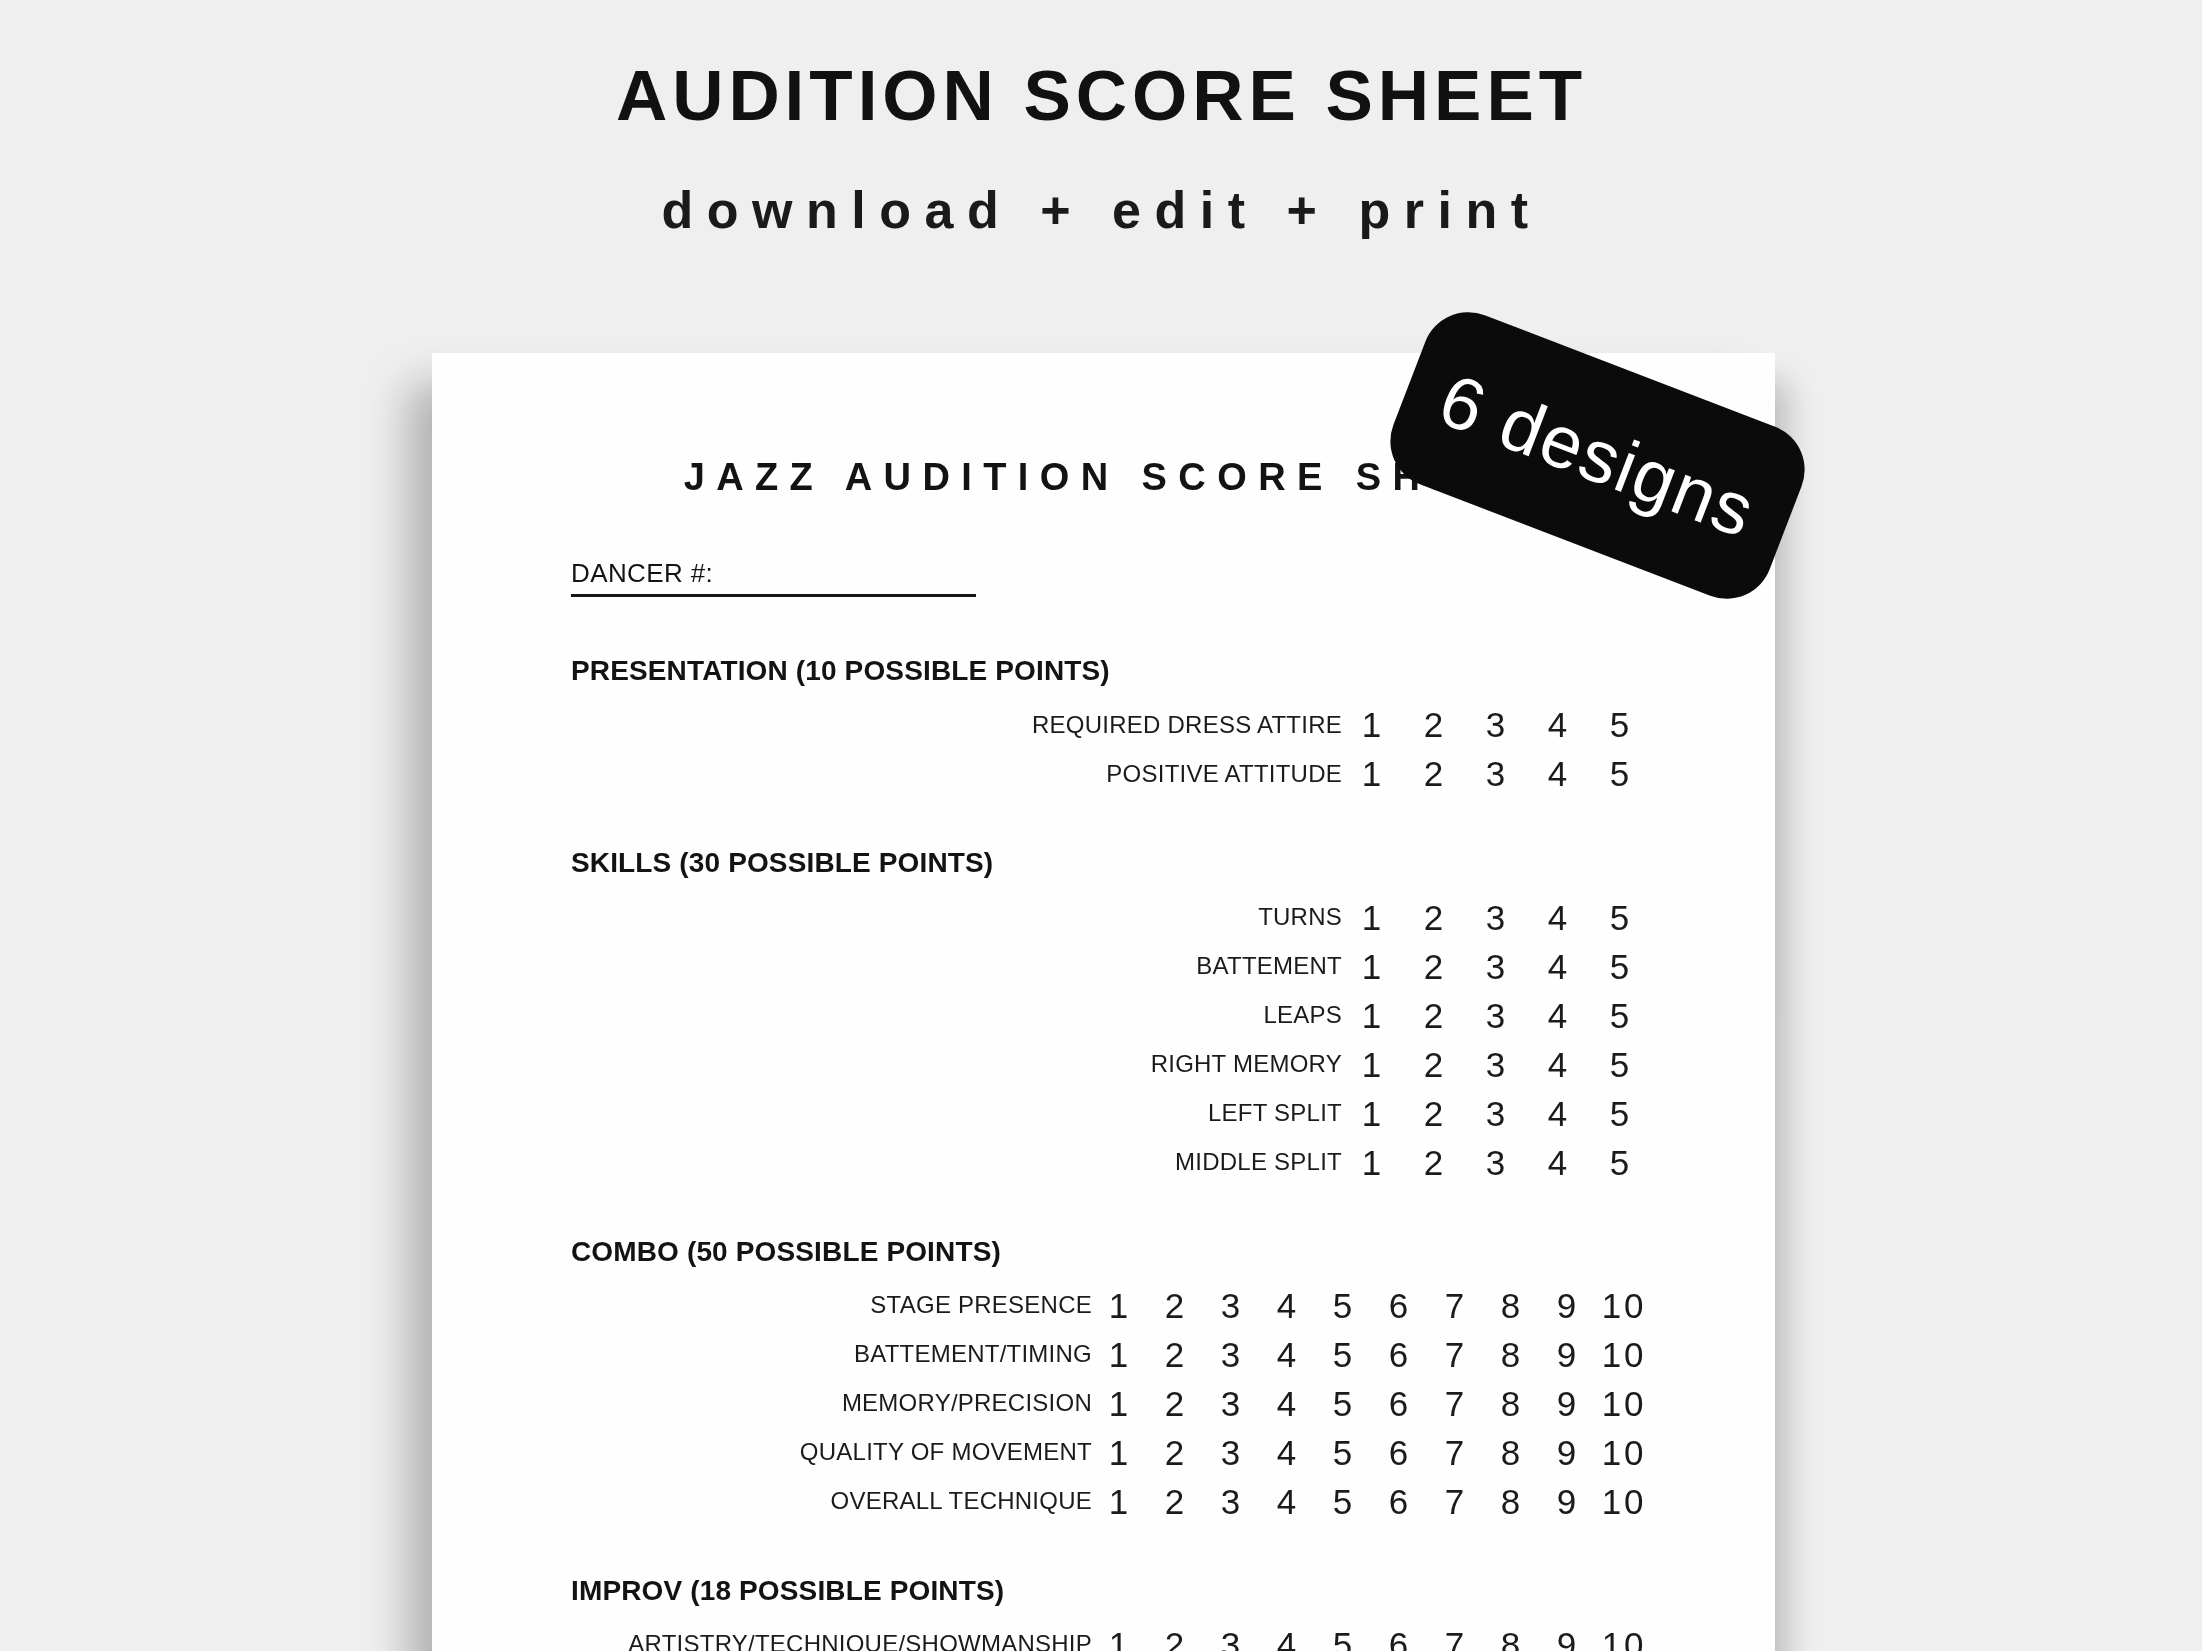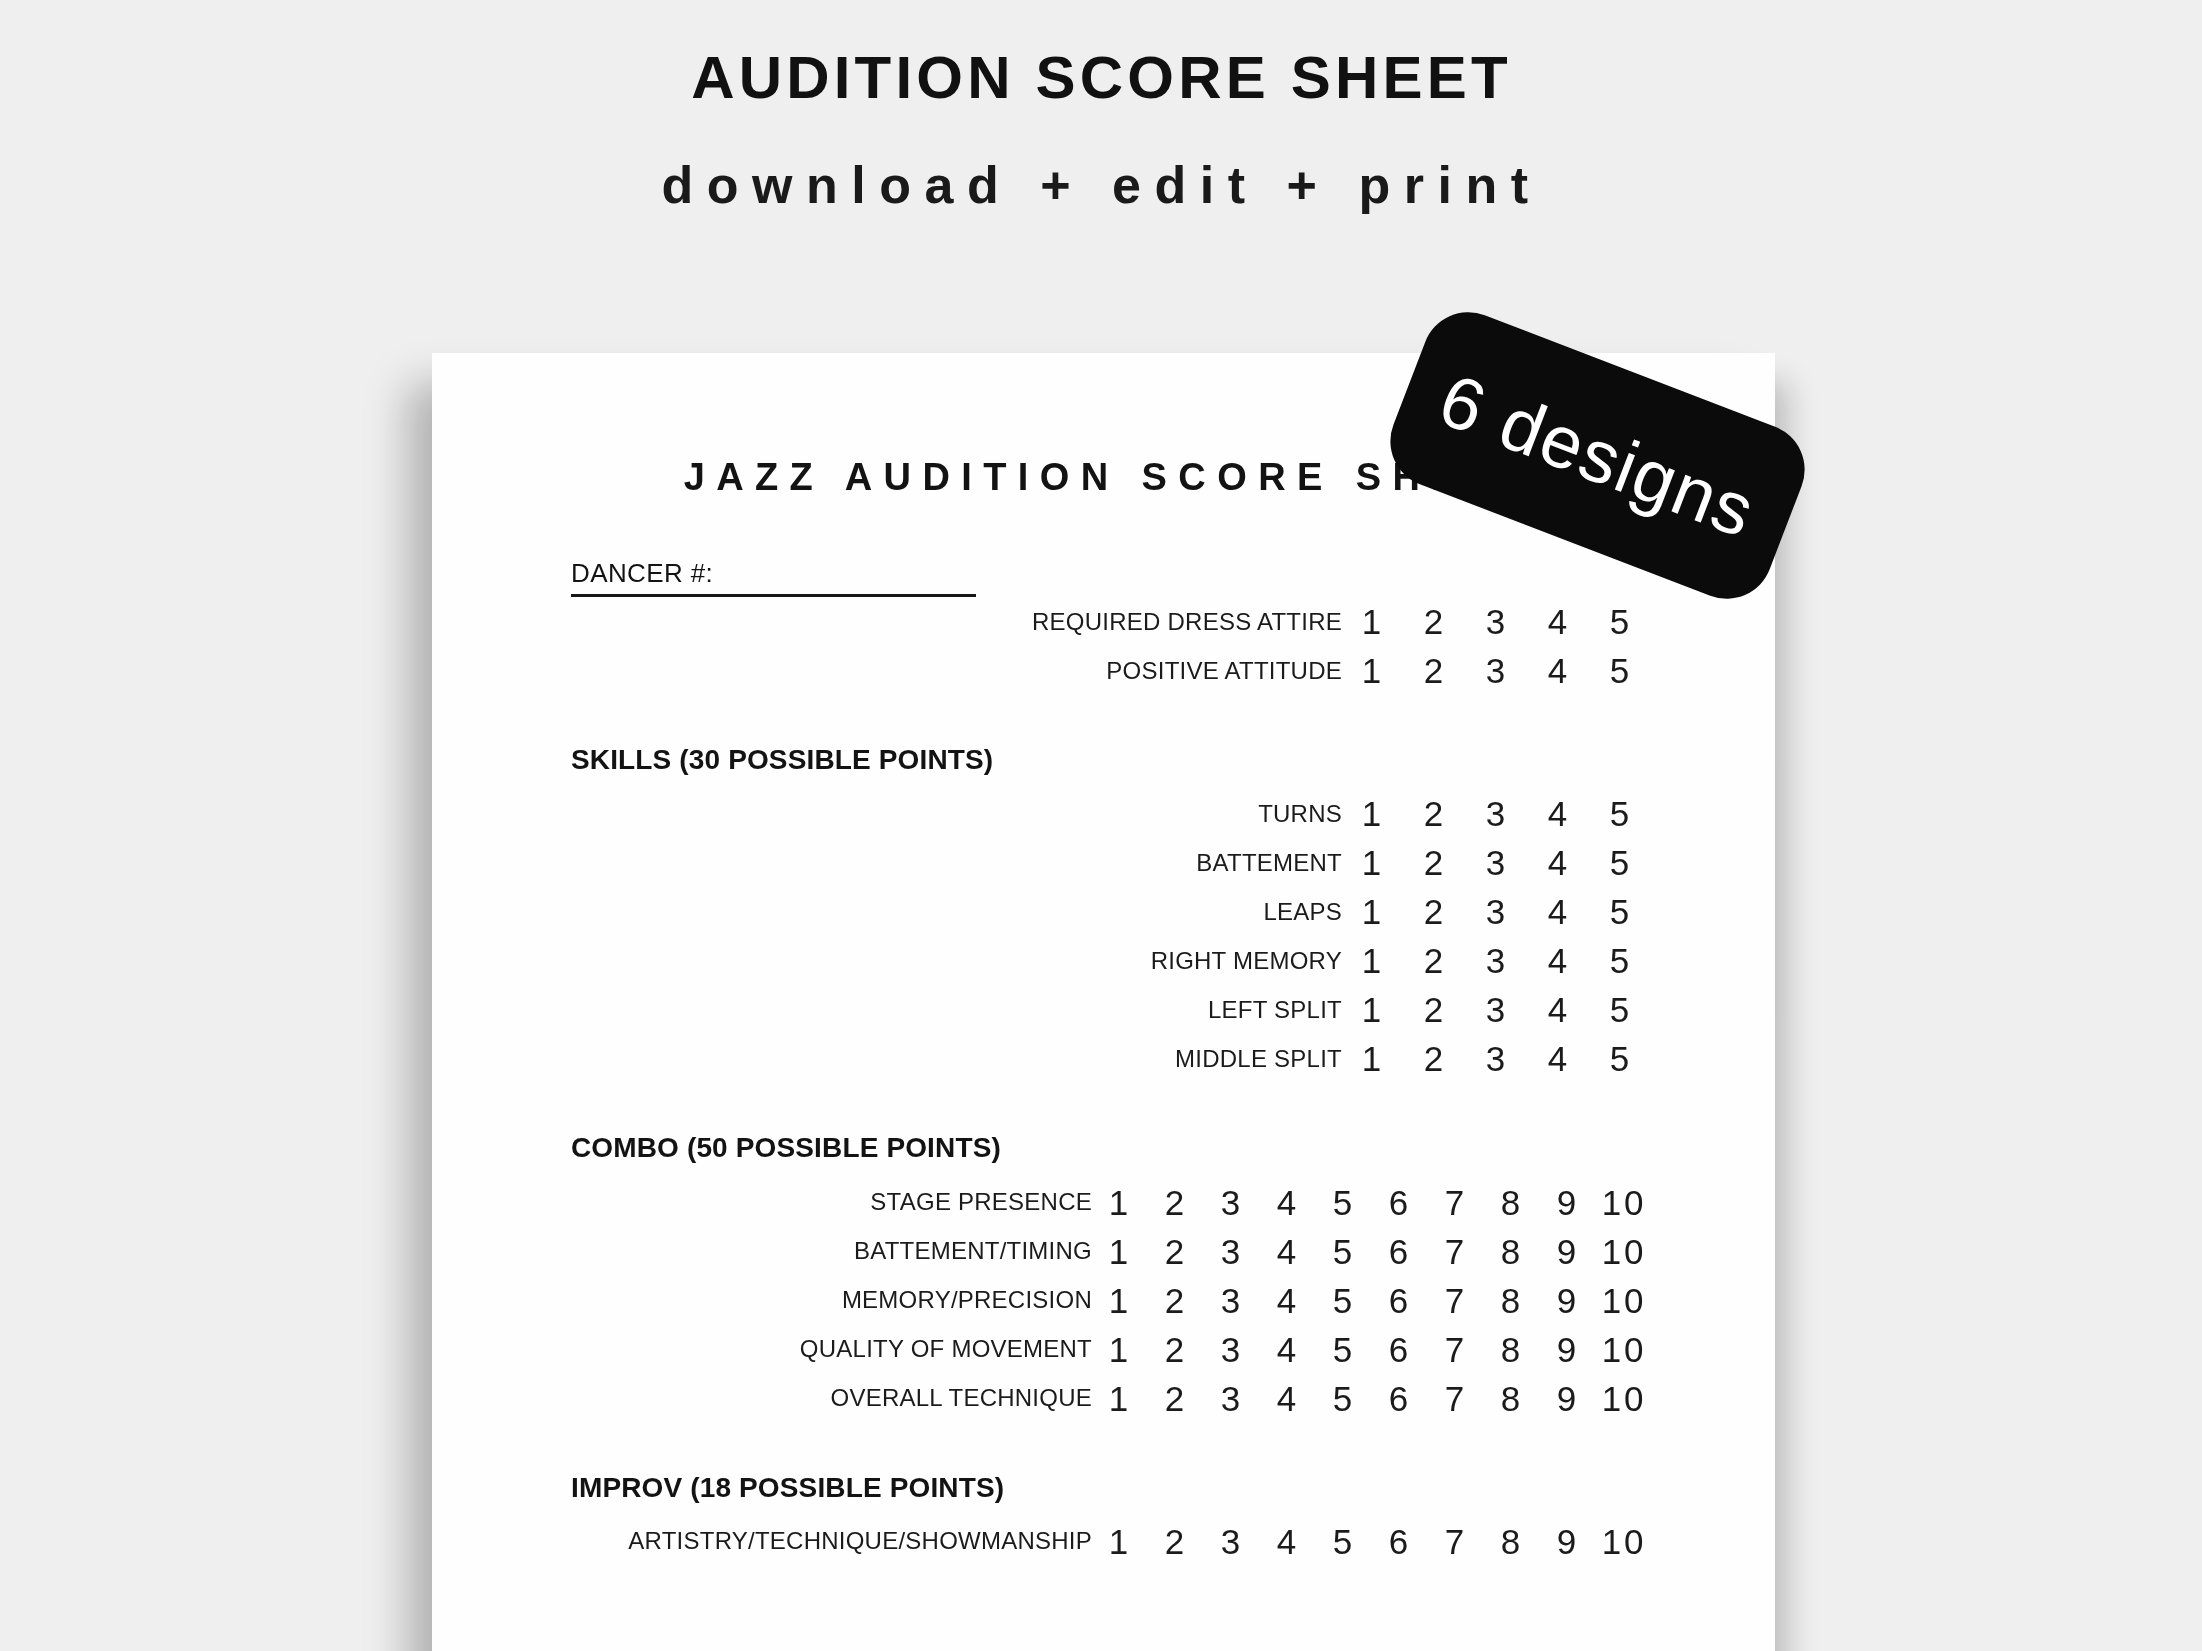--- a/index.html
+++ b/index.html
@@ -12,8 +12,8 @@
   
   .poster-header{position:absolute;top:0;left:0;width:2203px;text-align:center;z-index:1;}
   .poster-title{
-    margin:0;padding-top:43px;
-    font-size:60px;font-weight:800;letter-spacing:0.07em;line-height:1.15;
+    margin:12px;padding-top:43px;
+    font-size:71px;font-weight:800;letter-spacing:0.07em;line-height:1.15;
     color:#111;white-space:nowrap;
   }
   .poster-subtitle{

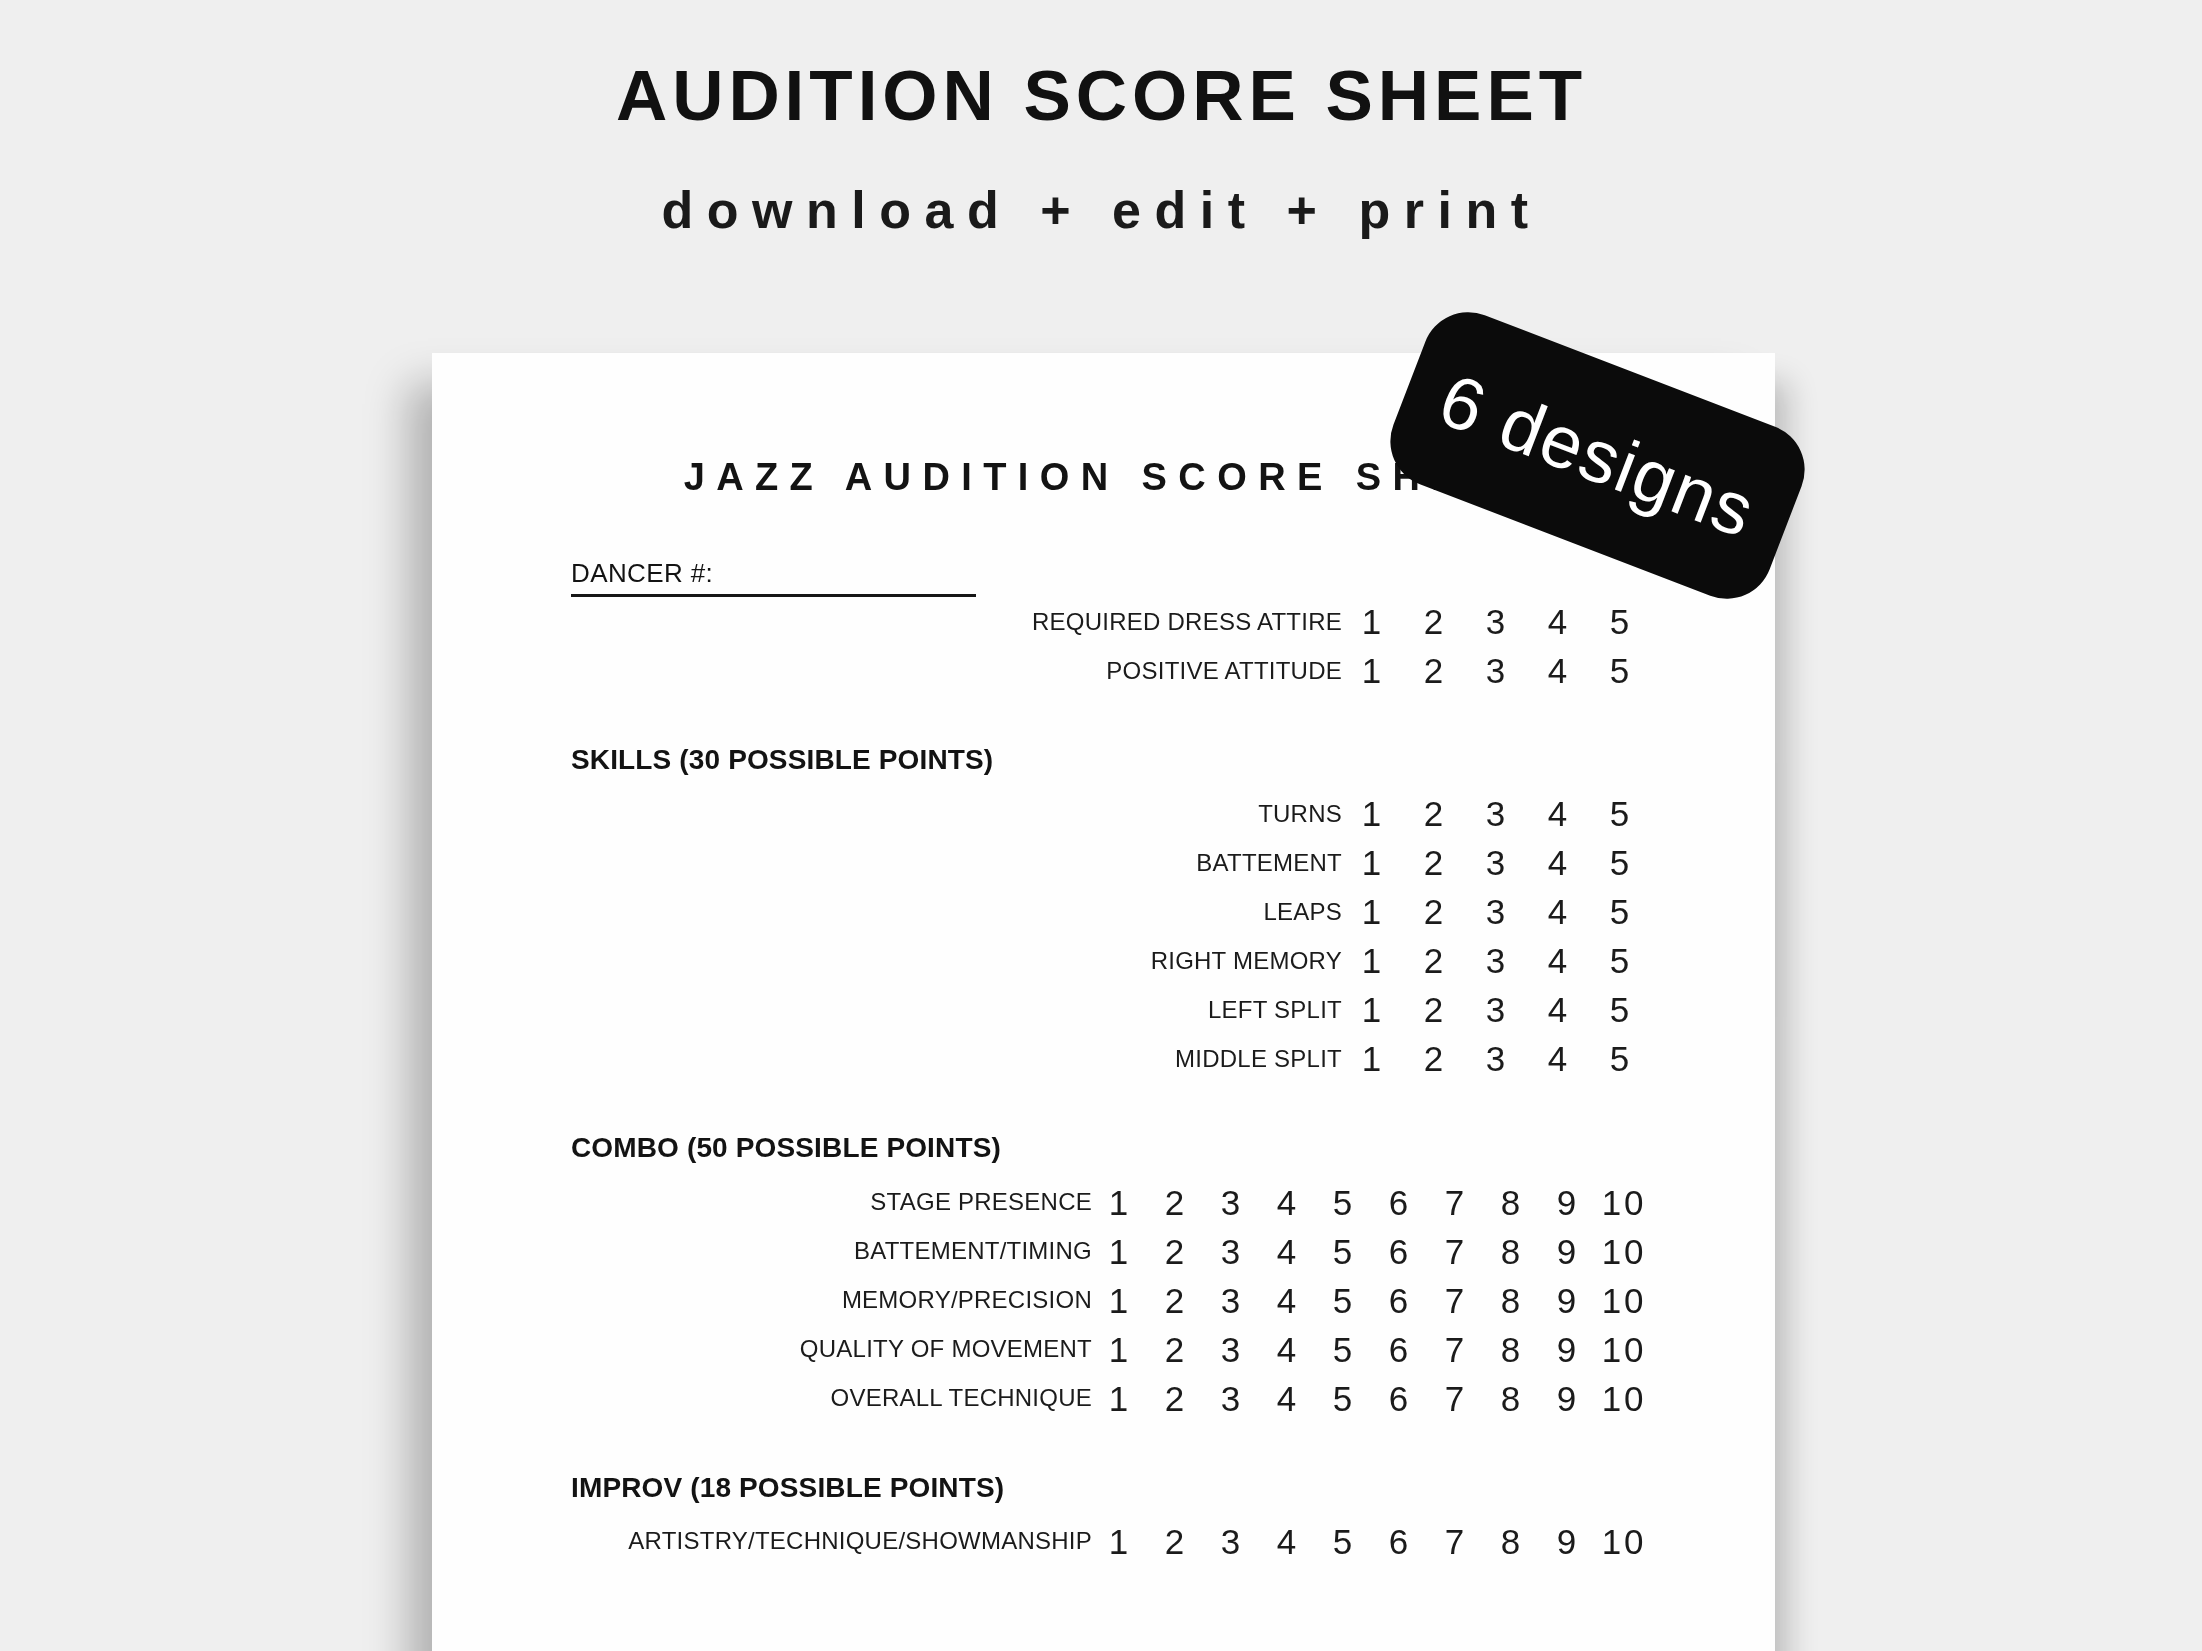--- a/index.html
+++ b/index.html
@@ -87,6 +87,7 @@
     </div>
     <div id="sections">
         <div class="section">
+          <div class="section-heading">PRESENTATION (10 POSSIBLE POINTS)</div>
           <div class="score-row">
             <span class="criterion">REQUIRED DRESS ATTIRE</span>
             <div class="scale">

